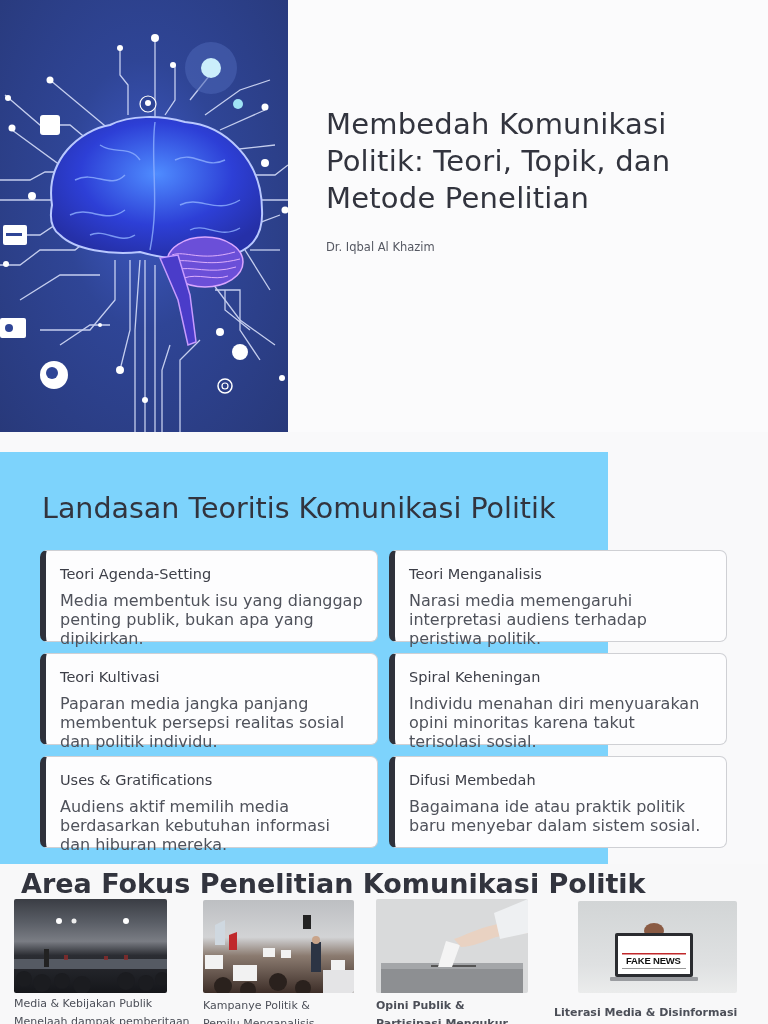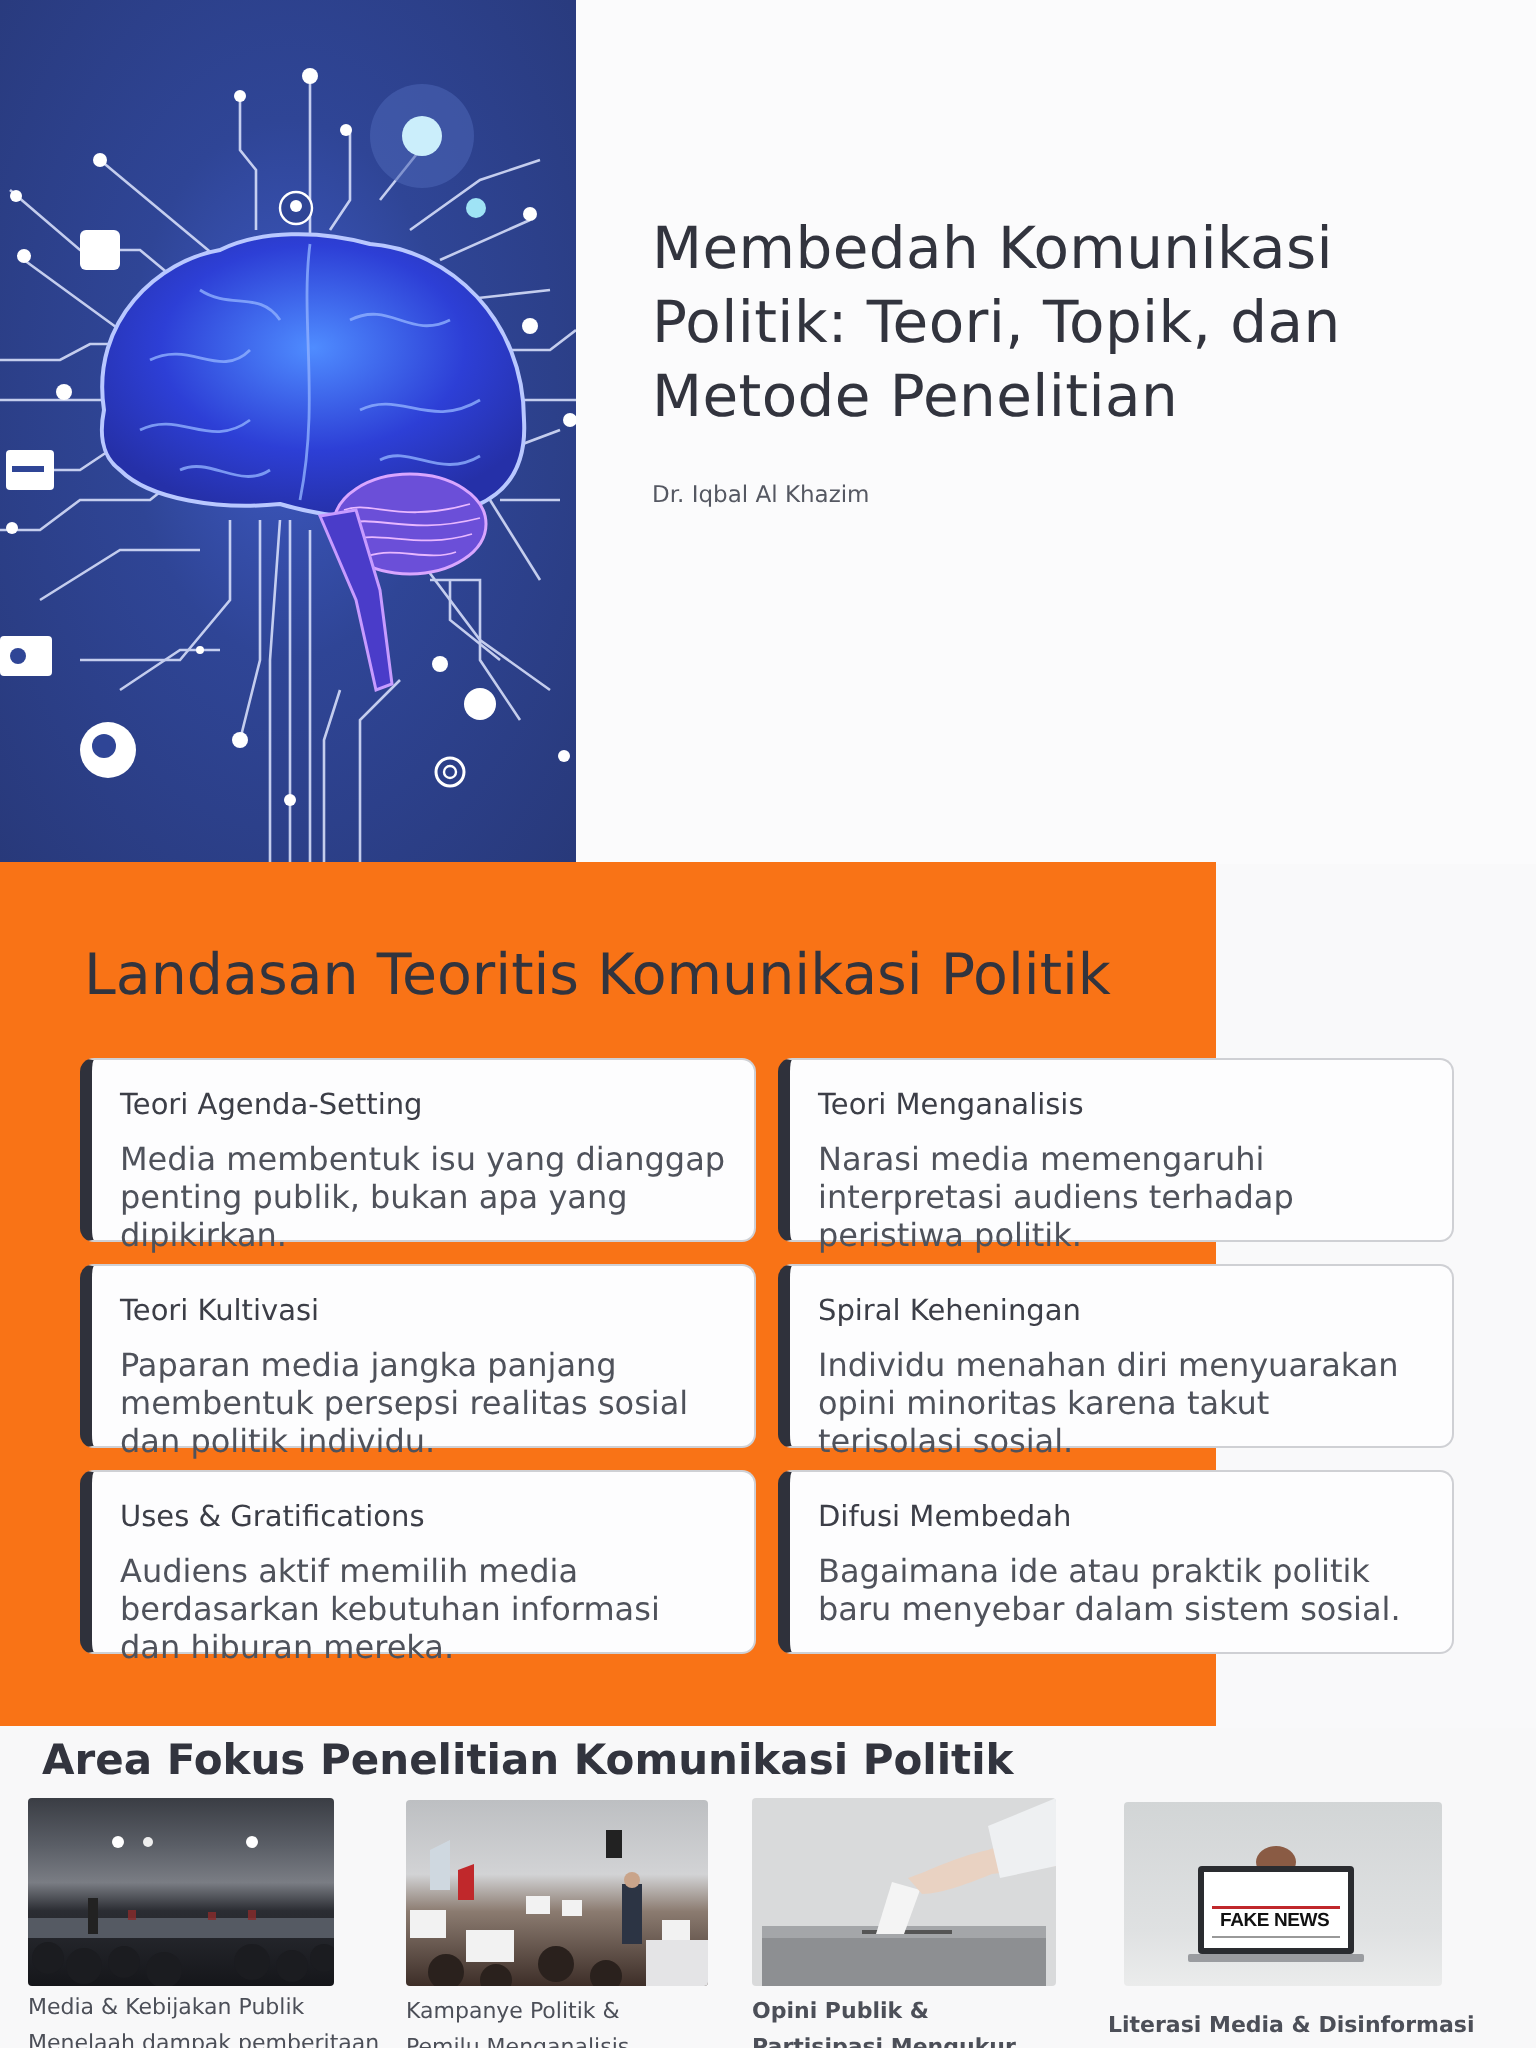--- a/index.html
+++ b/index.html
@@ -31,8 +31,8 @@
 
   
   .slide-theory {
-    position: absolute; left: 0; top: 431px; width: 608px; height: 432px;
-    background: #f97316;
+    position: absolute; left: 0; top: 452px; width: 608px; height: 432px;
+    background: #7dd3fc;
   }
   .theory-heading {
     position: absolute; left: 42px; top: 40px;

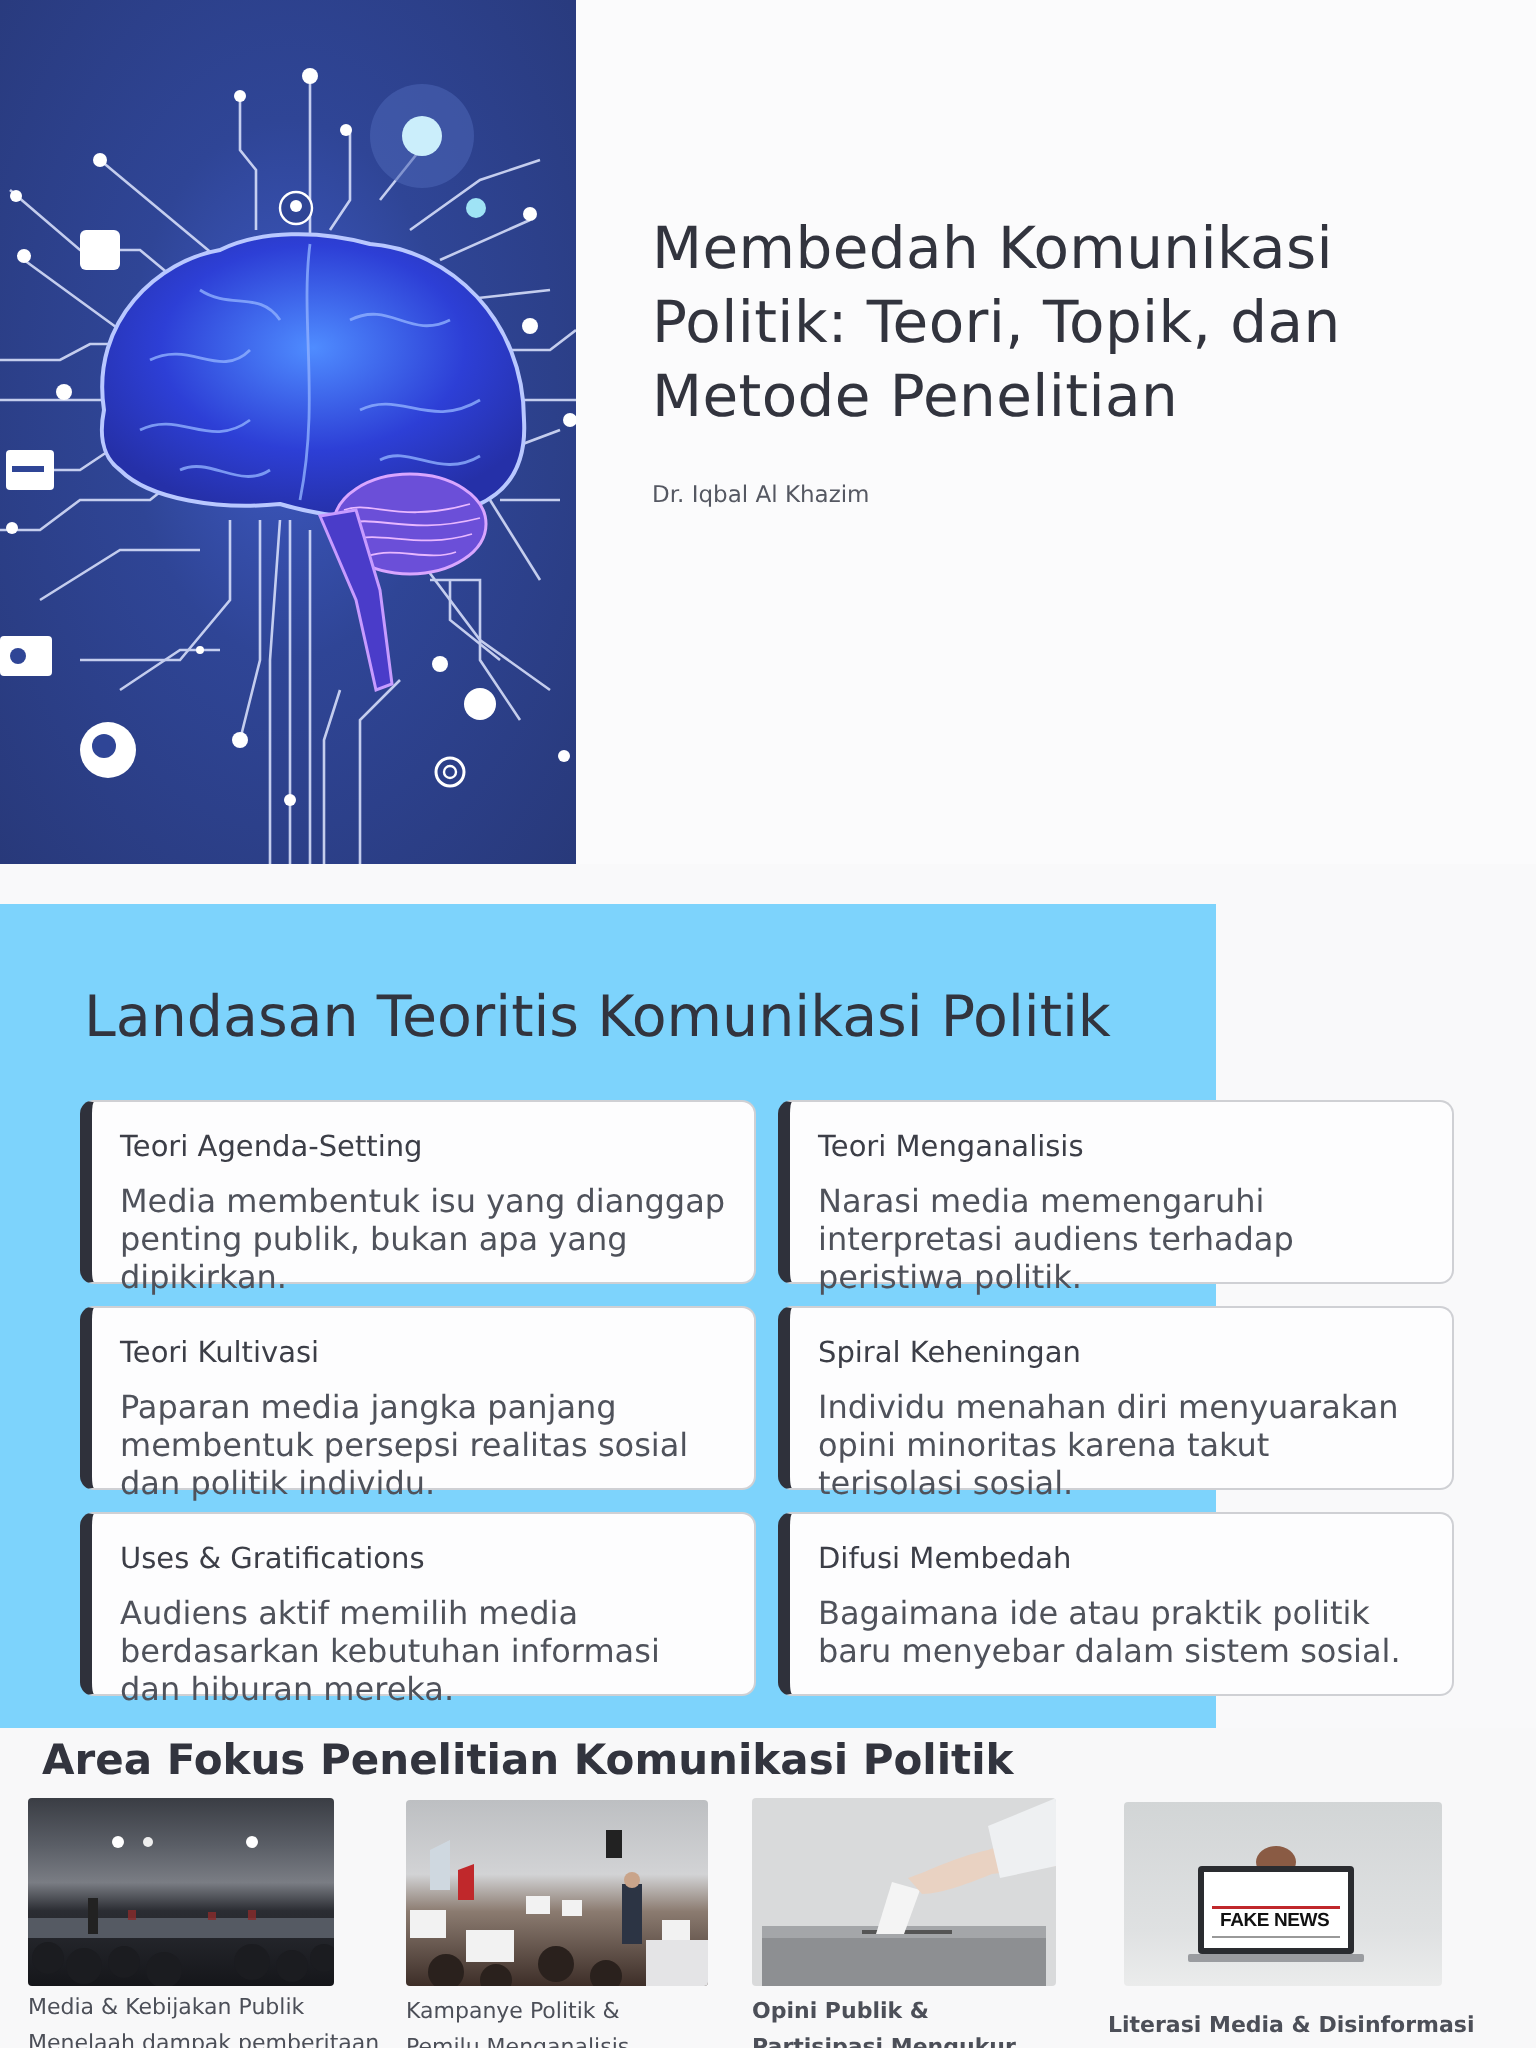--- a/index.html
+++ b/index.html
@@ -60,7 +60,7 @@
   }
   .focus-heading {
     position: absolute; left: 21px; top: 4px;
-    font-size: 21px; font-weight: bold; color: #32343e;
+    font-size: 27px; font-weight: bold; color: #32343e;
   }
   .focus-item { position: absolute; top: 35px; }
   .focus-img { position: relative; overflow: hidden; border-radius: 2px; }

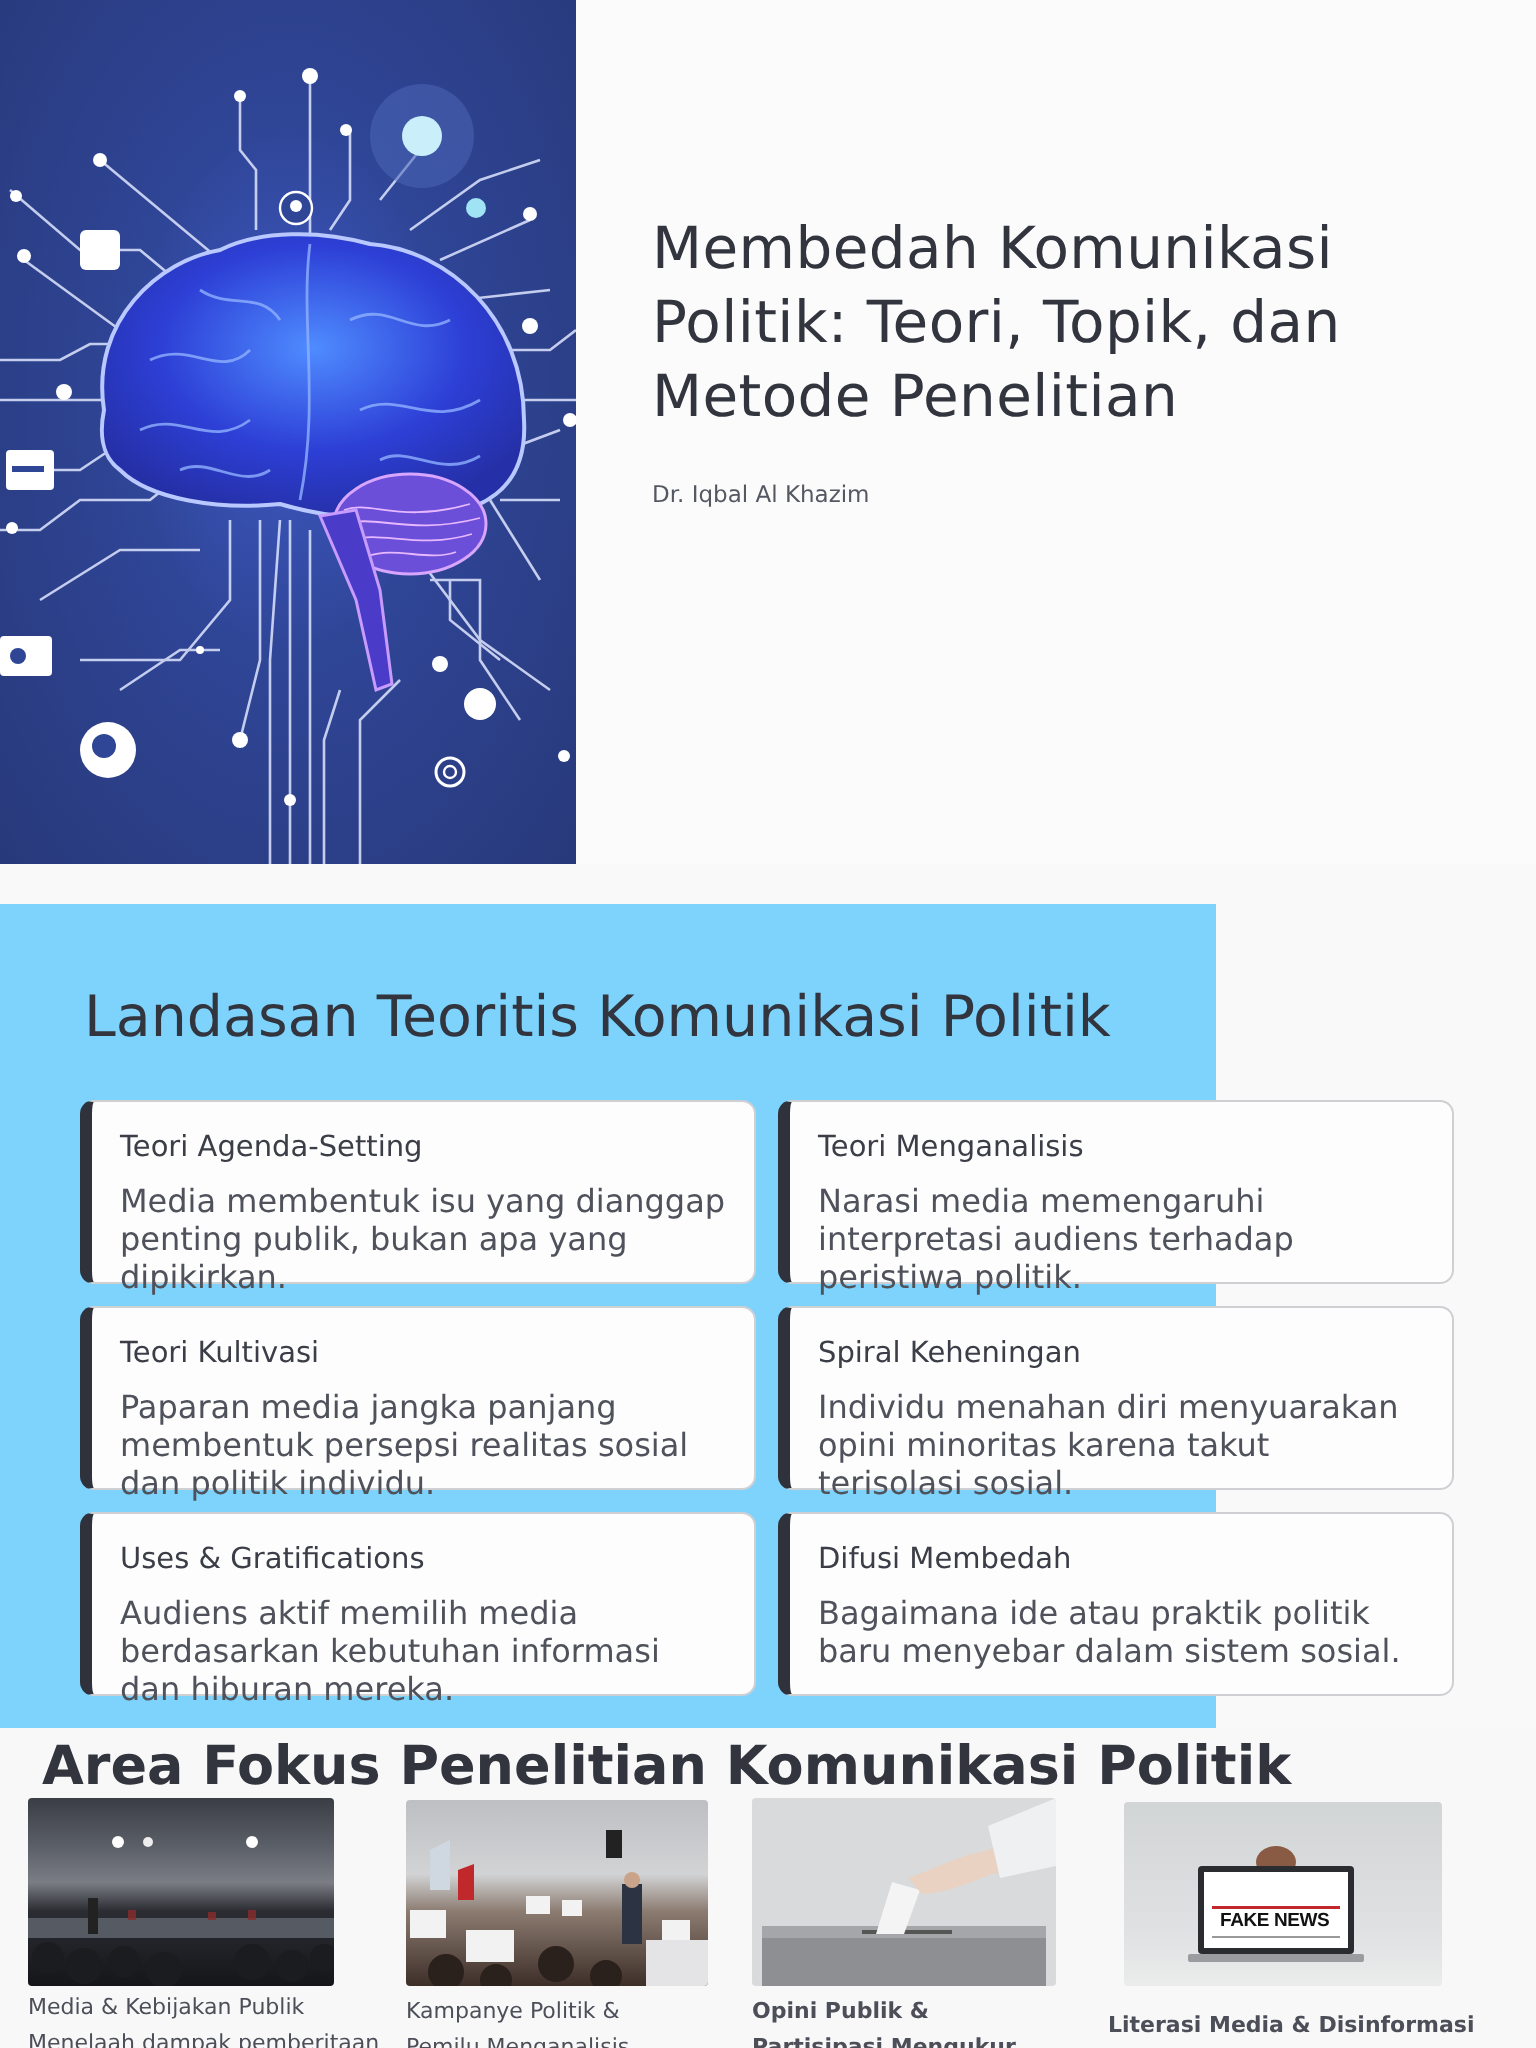--- a/index.html
+++ b/index.html
@@ -284,7 +284,7 @@
   </div>
 
   <div class="focus-item" style="left:554px;top:37px;">
-    <div class="focus-img" style="width:159px;height:92px;margin-left:8px;background:linear-gradient(#d2d5d6 0%,#dfe1e2 70%,#ebecec 100%);">
+    <div class="focus-img" style="width:159px;height:92px;margin-left:24px;background:linear-gradient(#d2d5d6 0%,#dfe1e2 70%,#ebecec 100%);">
       <svg width="151" height="92">
         <ellipse cx="76" cy="30" rx="10" ry="8" fill="#8a5b44"></ellipse>
         <rect x="37" y="32" width="78" height="44" rx="2" fill="#2a2c30"></rect>

